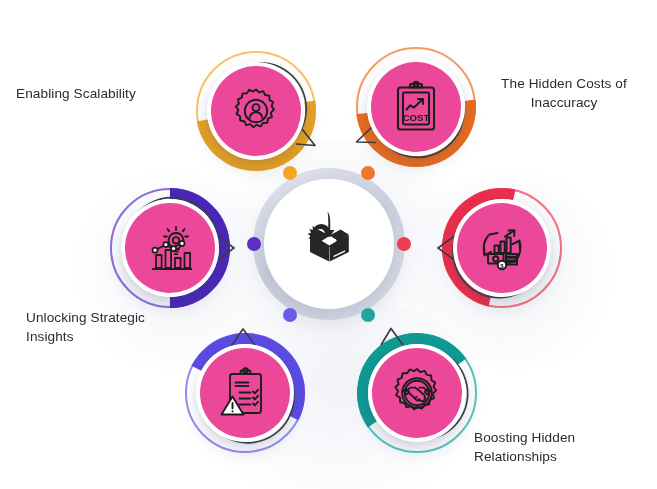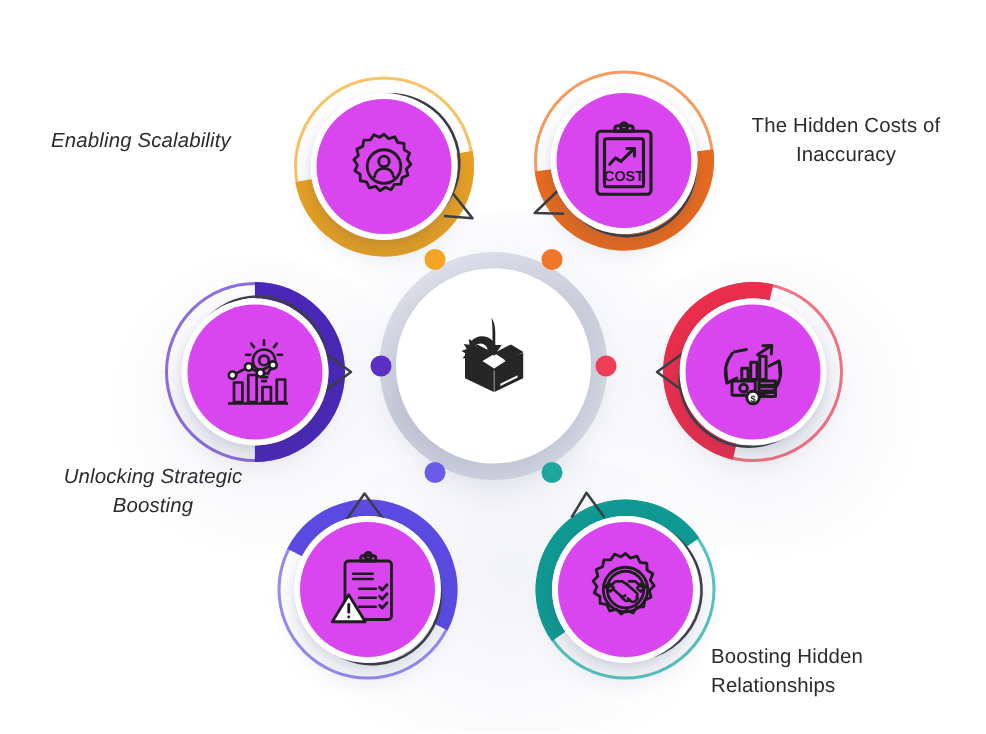--- a/index.html
+++ b/index.html
@@ -105,7 +105,7 @@
     letter-spacing: .1px;
     white-space: pre-line;
   }
-  .label.right { text-align: center; font-style: italic; }
+  .label.right { text-align: left; }
   .label.left  { text-align: left; }
 
   

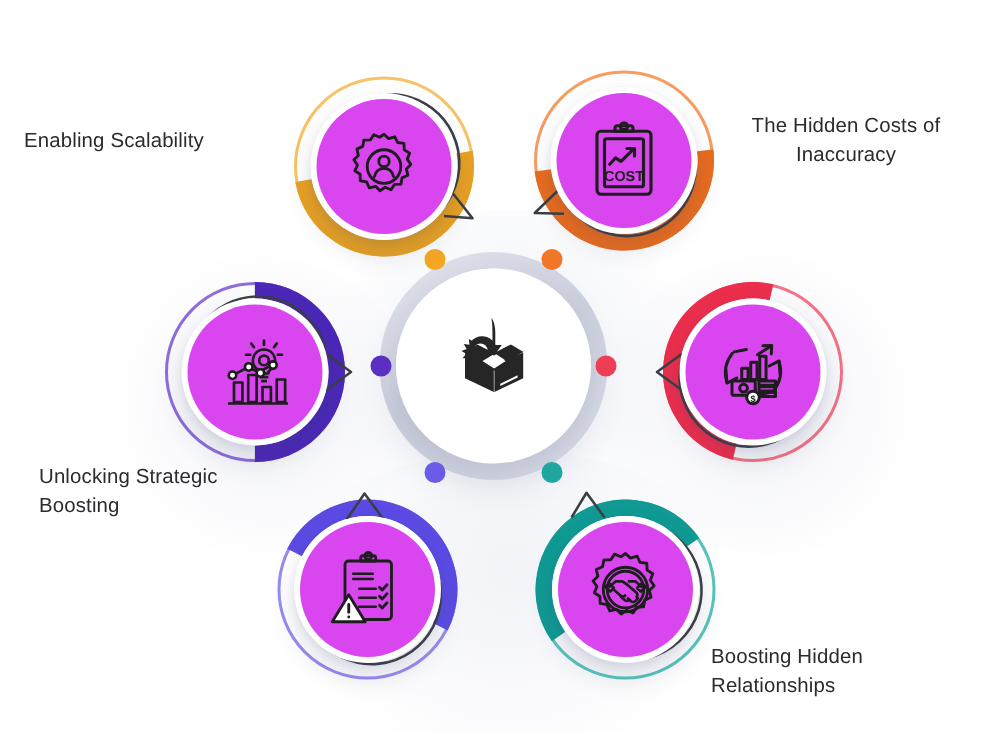--- a/index.html
+++ b/index.html
@@ -54,7 +54,7 @@
     left: 15px; top: 15px;
     width: 90px; height: 90px;
     border-radius: 50%;
-    background: #d946ef;
+    background: #ec4899;
     display: flex;
     align-items: center;
     justify-content: center;

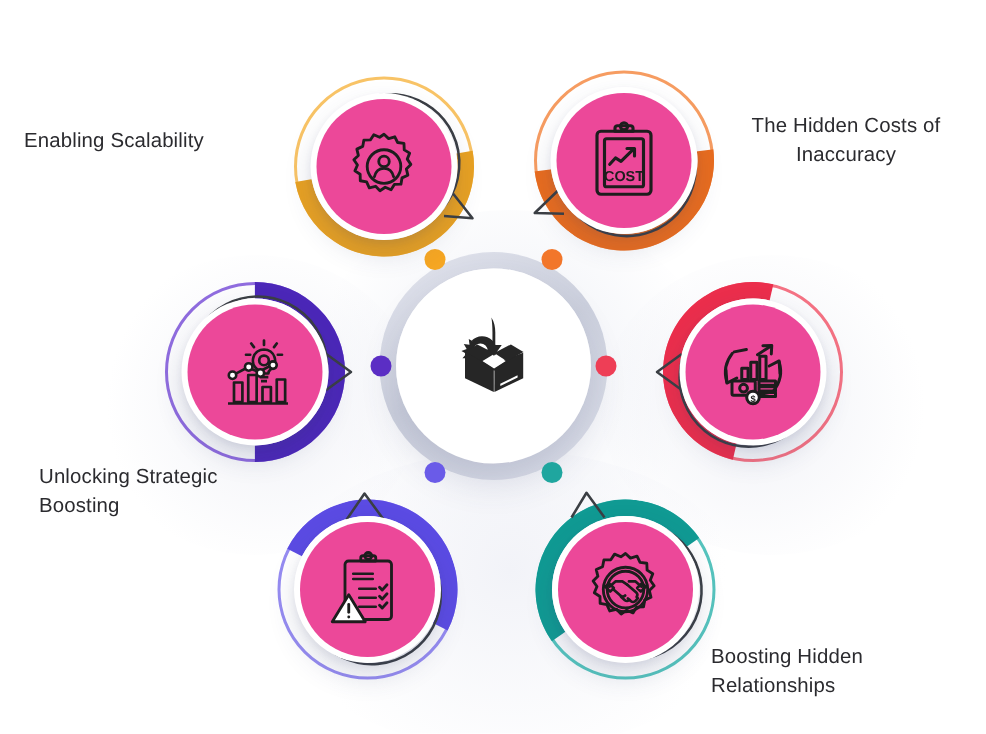--- a/index.html
+++ b/index.html
@@ -252,7 +252,7 @@
     </div>
   </div>
   <div class="label right" style="left:26px; top:308px; width:152px;">Unlocking Strategic
-Boosting</div>
+Insights</div>
 
   <div class="node" style="left:442px; top:188px;">
     <div class="ring-thin" style="--accent:#F2596D;"></div>

